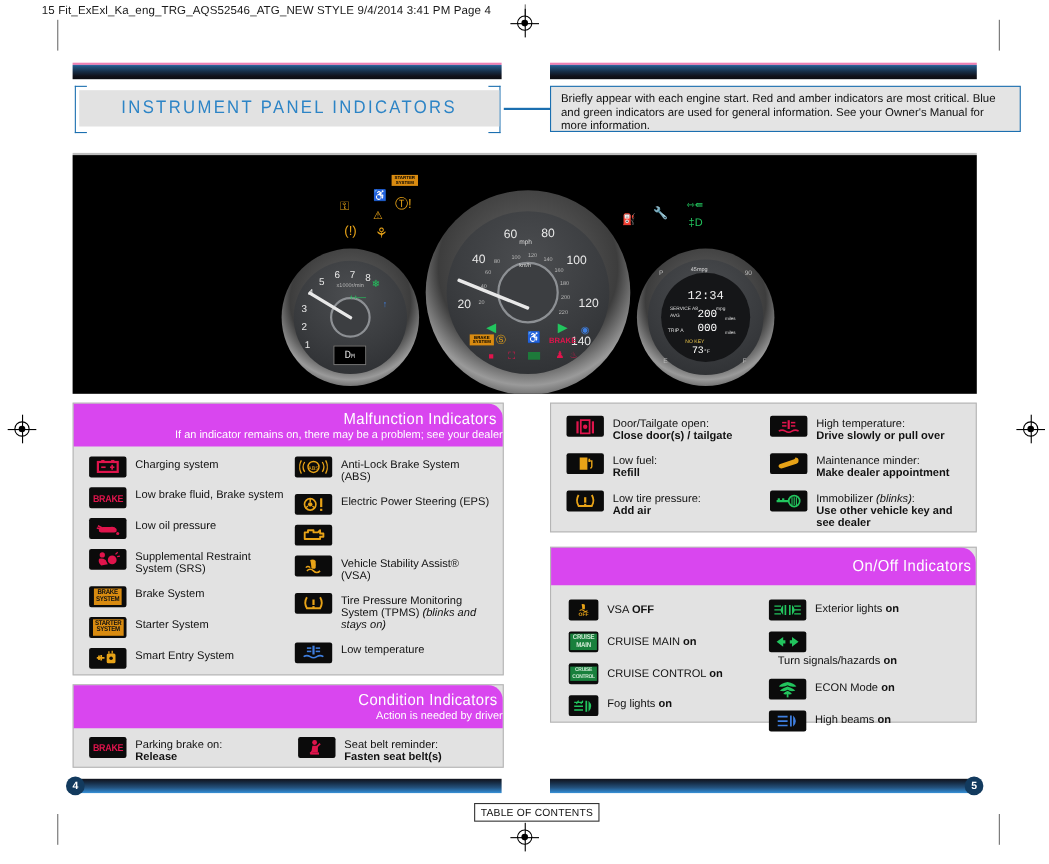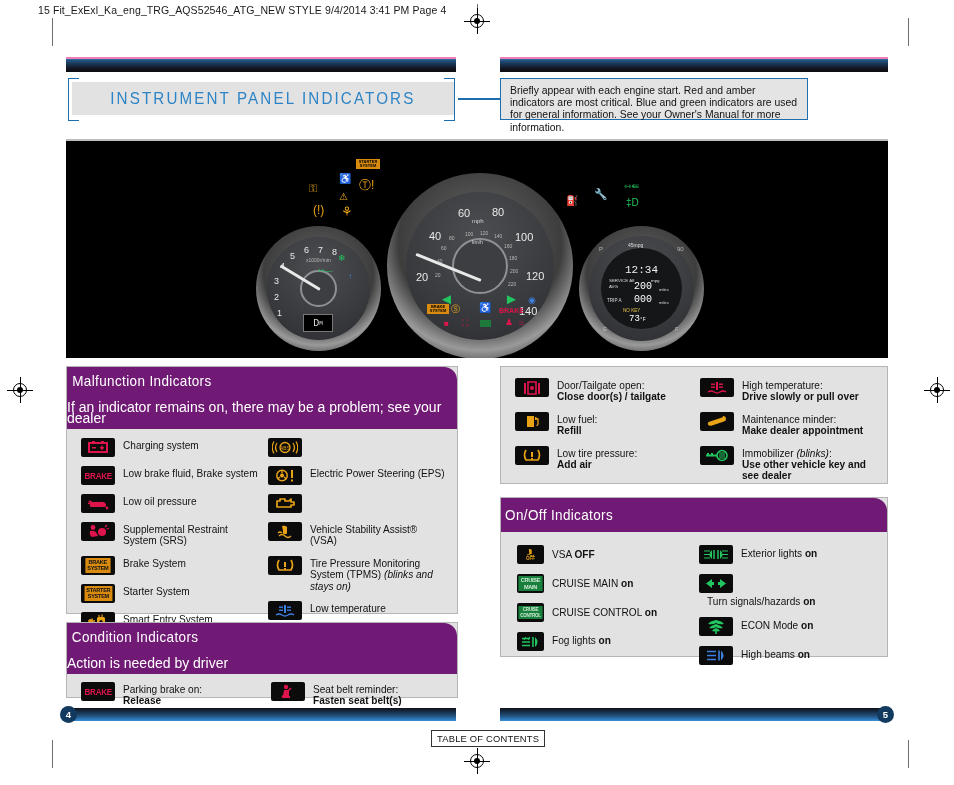--- a/index.html
+++ b/index.html
@@ -38,7 +38,7 @@
   .connector{position:absolute;left:458px;top:98px;width:42px;height:1.6px;background:#1b6fb0;}
 
   
-  .infobox{position:absolute;left:500px;top:78px;width:308px;height:42px;
+  .infobox{position:absolute;left:500px;top:78px;width:428px;height:42px;
      border:1.6px solid #1b6fb0;background:#e4e4e4;box-sizing:border-box;padding:6px 8px 0 9px;}
   .infobox p{margin:0;font-size:10.4px;line-height:12.2px;color:#111;}
 

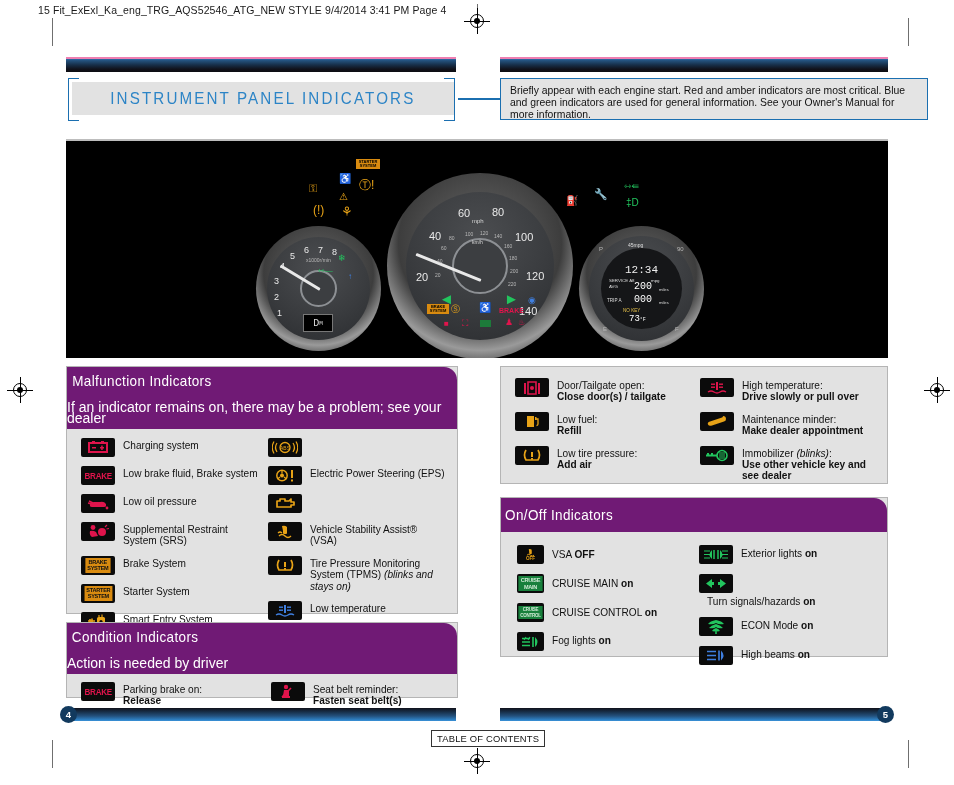--- a/index.html
+++ b/index.html
@@ -71,7 +71,7 @@
 
   
   .panel{position:absolute;background:#e2e2e2;border:1px solid #b5b5b5;box-sizing:border-box;}
-  .phdr{position:relative;background:#701a75;color:#fff;text-align:left;
+  .phdr{position:relative;background:#d946ef;color:#fff;text-align:right;
      border-top-right-radius:13px;padding:5px 0 5px 0;}
   .phdr .t{font-family:"Liberation Sans Narrow","Liberation Sans",sans-serif;font-size:14.5px;
      letter-spacing:.4px;transform:scaleX(.93);display:inline-block;}

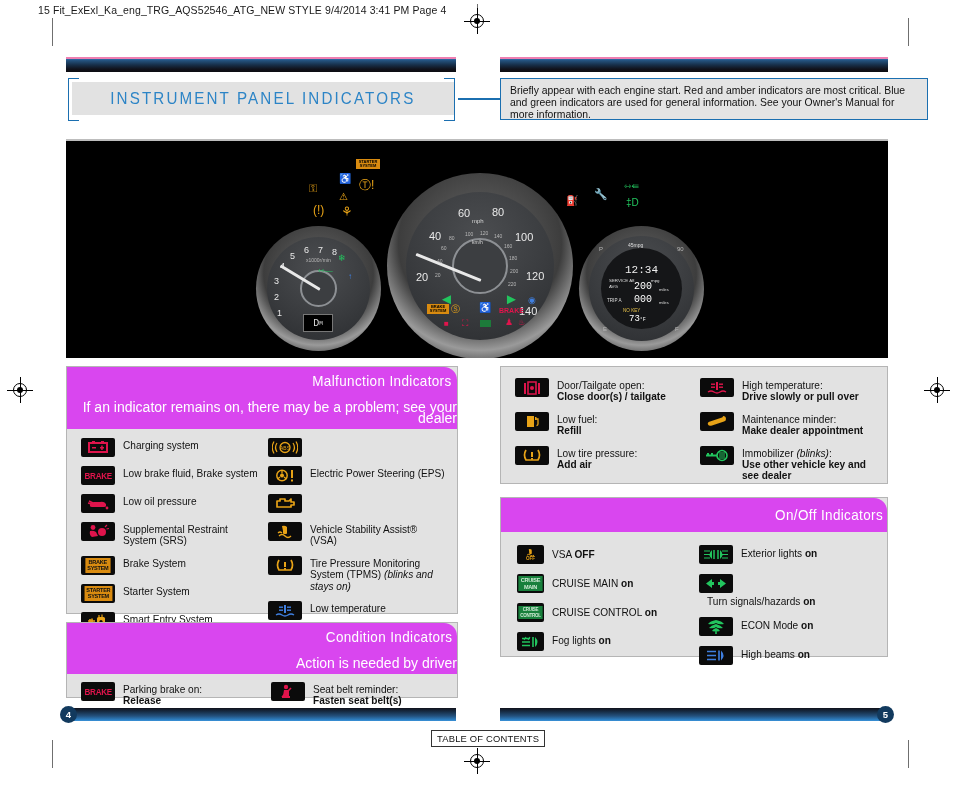--- a/index.html
+++ b/index.html
@@ -75,7 +75,7 @@
      border-top-right-radius:13px;padding:5px 0 5px 0;}
   .phdr .t{font-family:"Liberation Sans Narrow","Liberation Sans",sans-serif;font-size:14.5px;
      letter-spacing:.4px;transform:scaleX(.93);display:inline-block;}
-  .phdr .s{font-size:14px;line-height:11px;display:block;margin-top:12px;}
+  .phdr .s{font-size:10px;line-height:11px;display:block;margin-top:0px;}
   .pbody{padding:9px 0 8px 0;}
 
   .grid2{display:flex;}

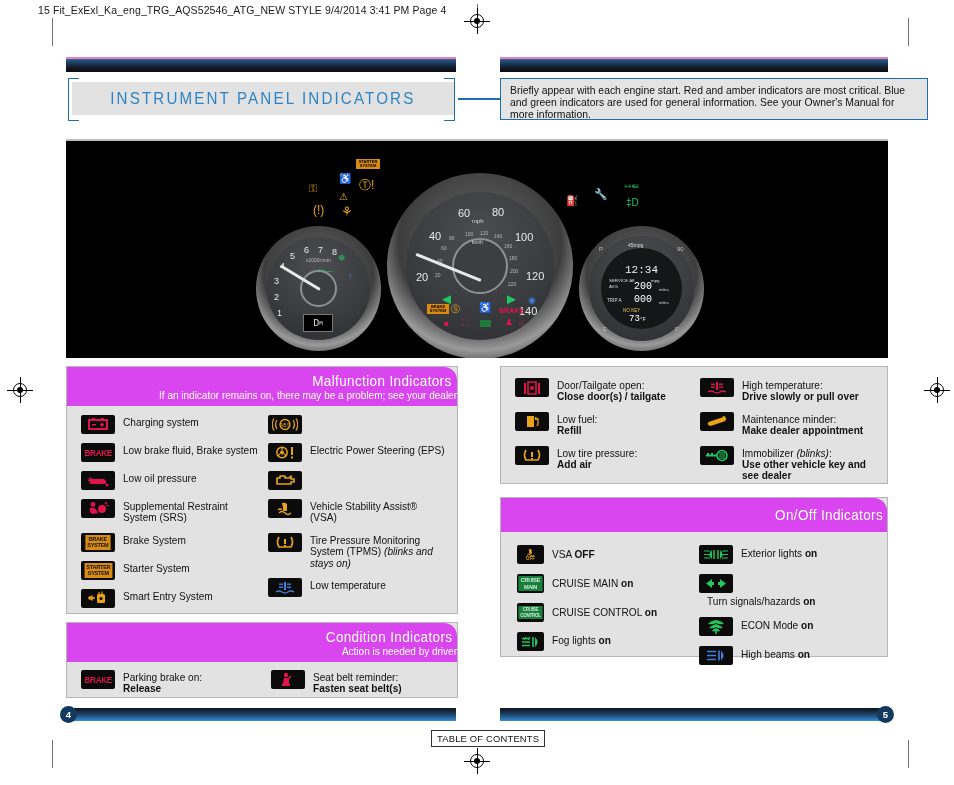--- a/index.html
+++ b/index.html
@@ -353,6 +353,7 @@
                 <path d="M24 1.5 Q27.5 7.5 24 13.5" stroke="#e8a317" stroke-width="1.2" fill="none"></path>
               </svg>
           </div>
+          <div class="lbl">Anti-Lock Brake System (ABS)</div>
         </div>
 
         <div class="row">

